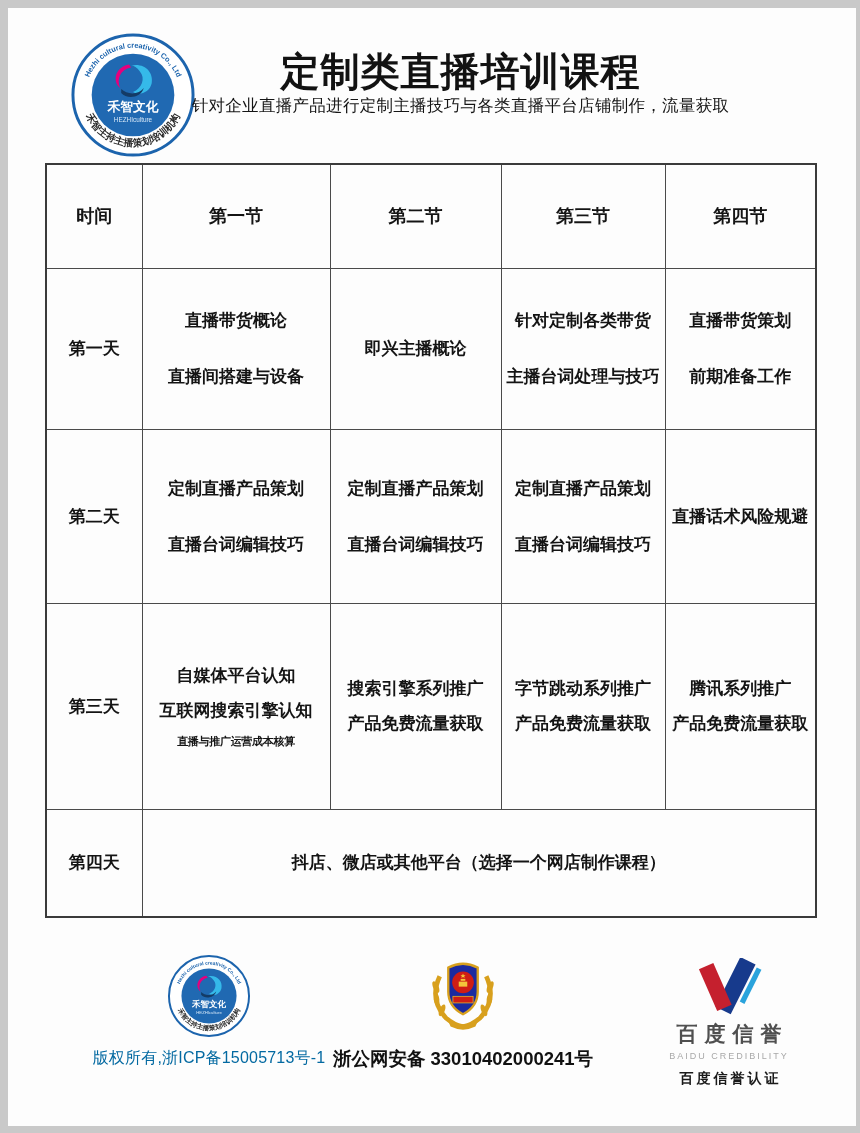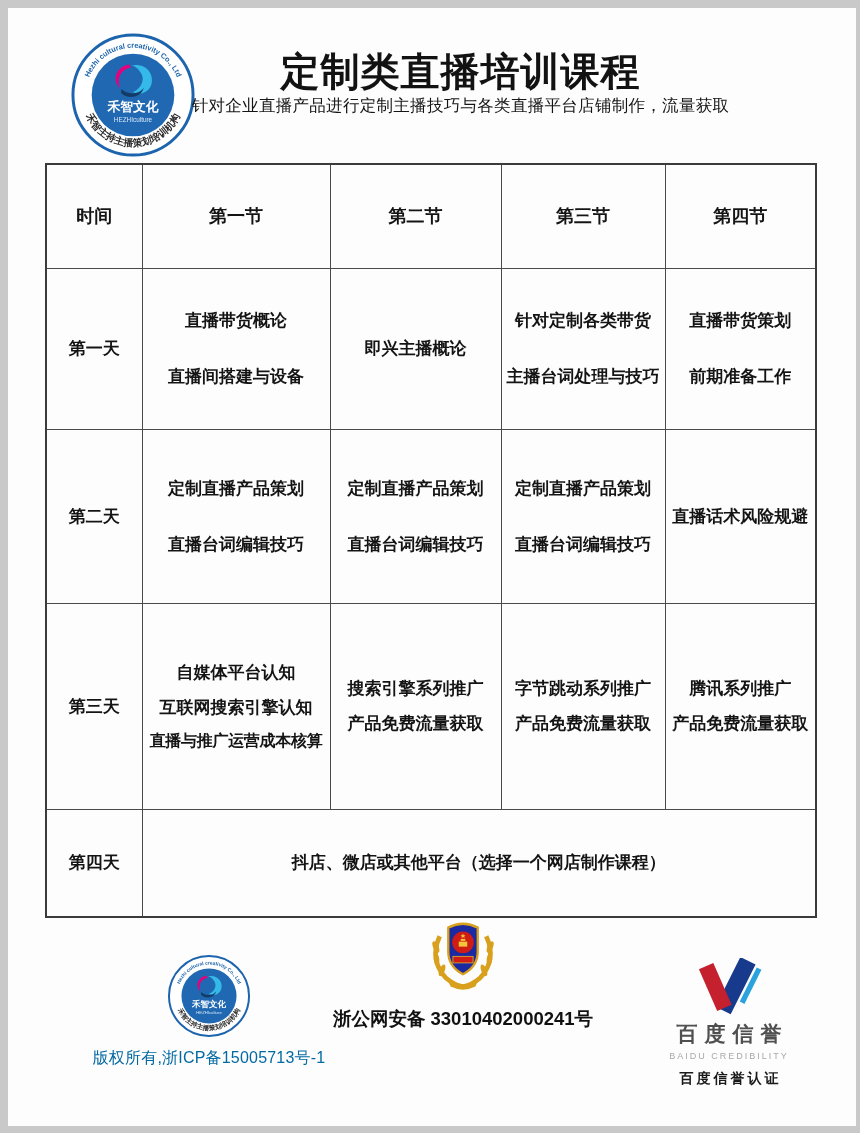--- a/index.html
+++ b/index.html
@@ -47,7 +47,7 @@
   .lines { display:flex; flex-direction:column; align-items:center; justify-content:center; row-gap:33px; }
   tr.r3 .lines { row-gap:12px; }
   .line { white-space:nowrap; }
-  .line.tight { font-size:16px; letter-spacing:-0.3px; }
+  .line.tight { font-size:11px; letter-spacing:-0.3px; }
   td.merged { text-align:left; padding-left:13px; font-size:17.5px;border-radius:17px; }
 
   

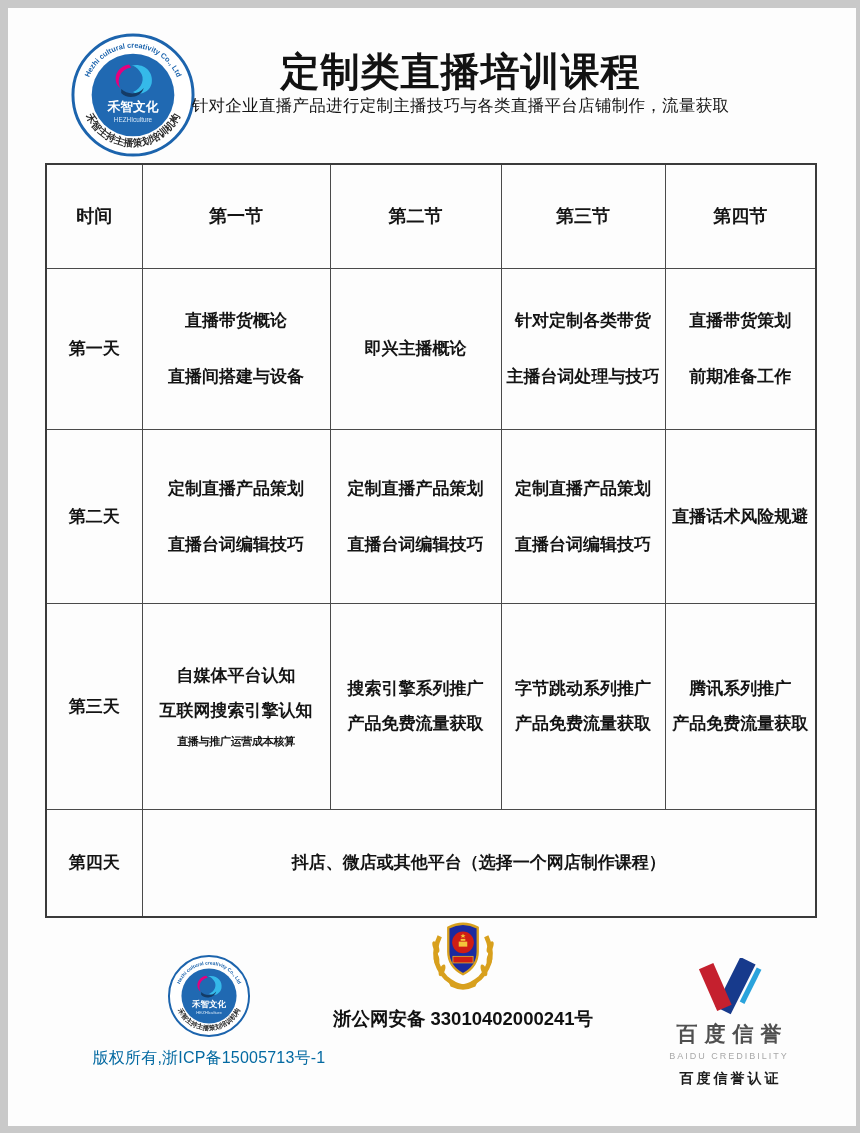--- a/index.html
+++ b/index.html
@@ -53,7 +53,7 @@
   
   .f-col { position:absolute; display:flex; flex-direction:column; align-items:center; text-align:center; }
   .f-left  { left:96px;  top:946px; width:210px; }
-  .f-mid   { left:330px; top:908px; width:250px; }
+  .f-mid   { left:330px; top:948px; width:250px; }
   .f-right { left:612px; top:950px; width:218px; }
   .copyright-text { margin-top:10px; font-size:16px; color:#0369a1; letter-spacing:0.2px; white-space:nowrap; }
   .police-text { margin-top:14px; font-size:18.5px; font-weight:bold; color:#111; white-space:nowrap; }

